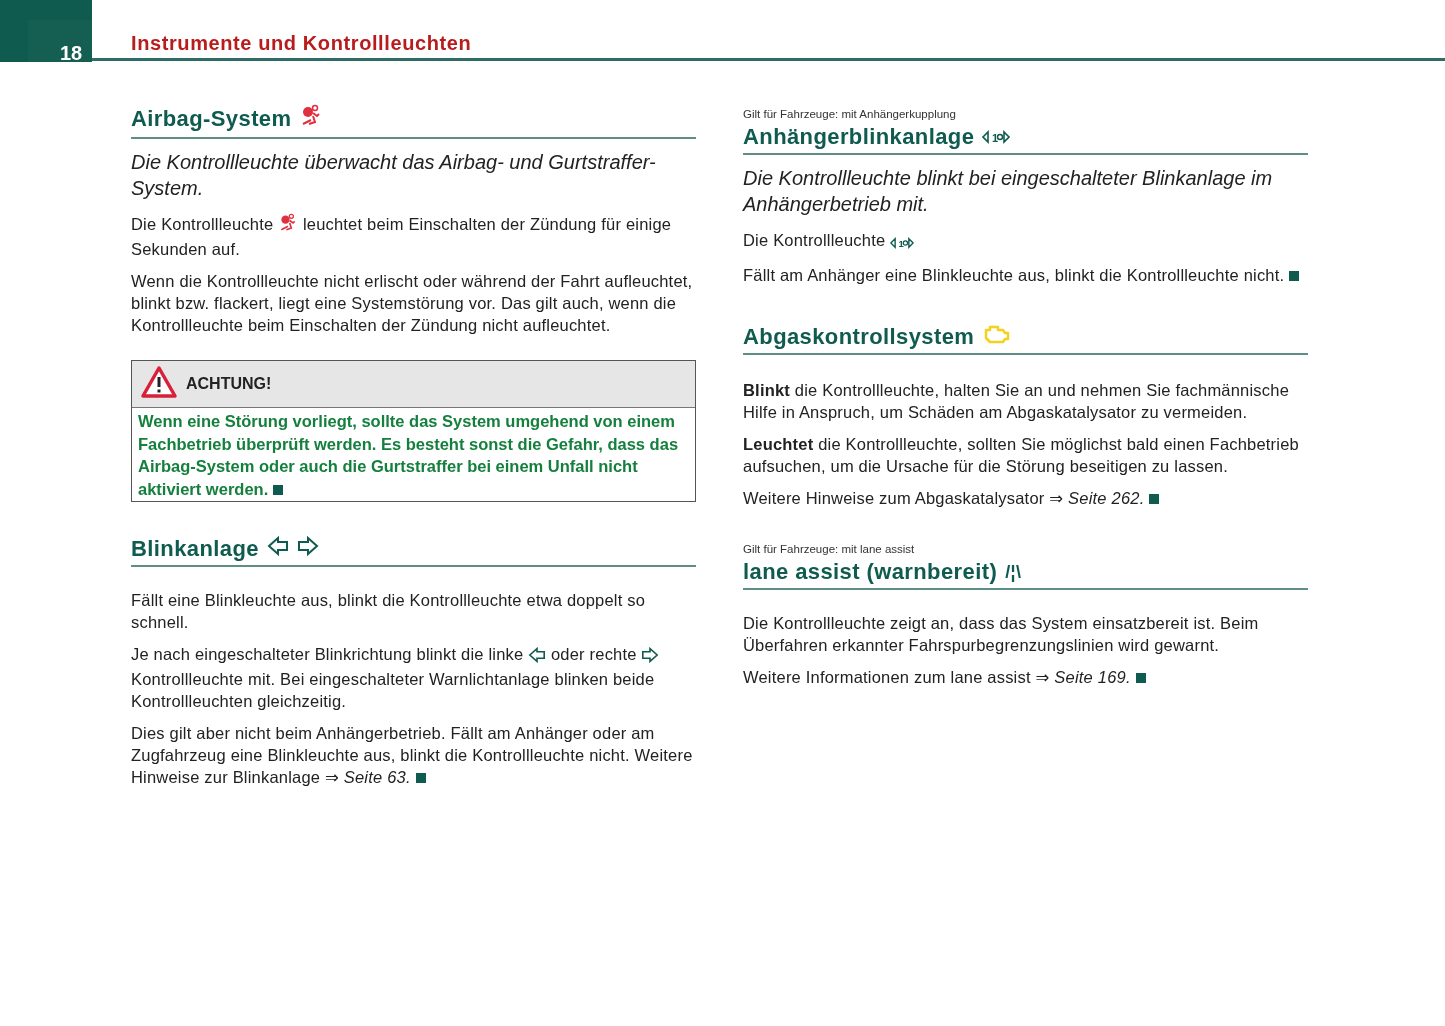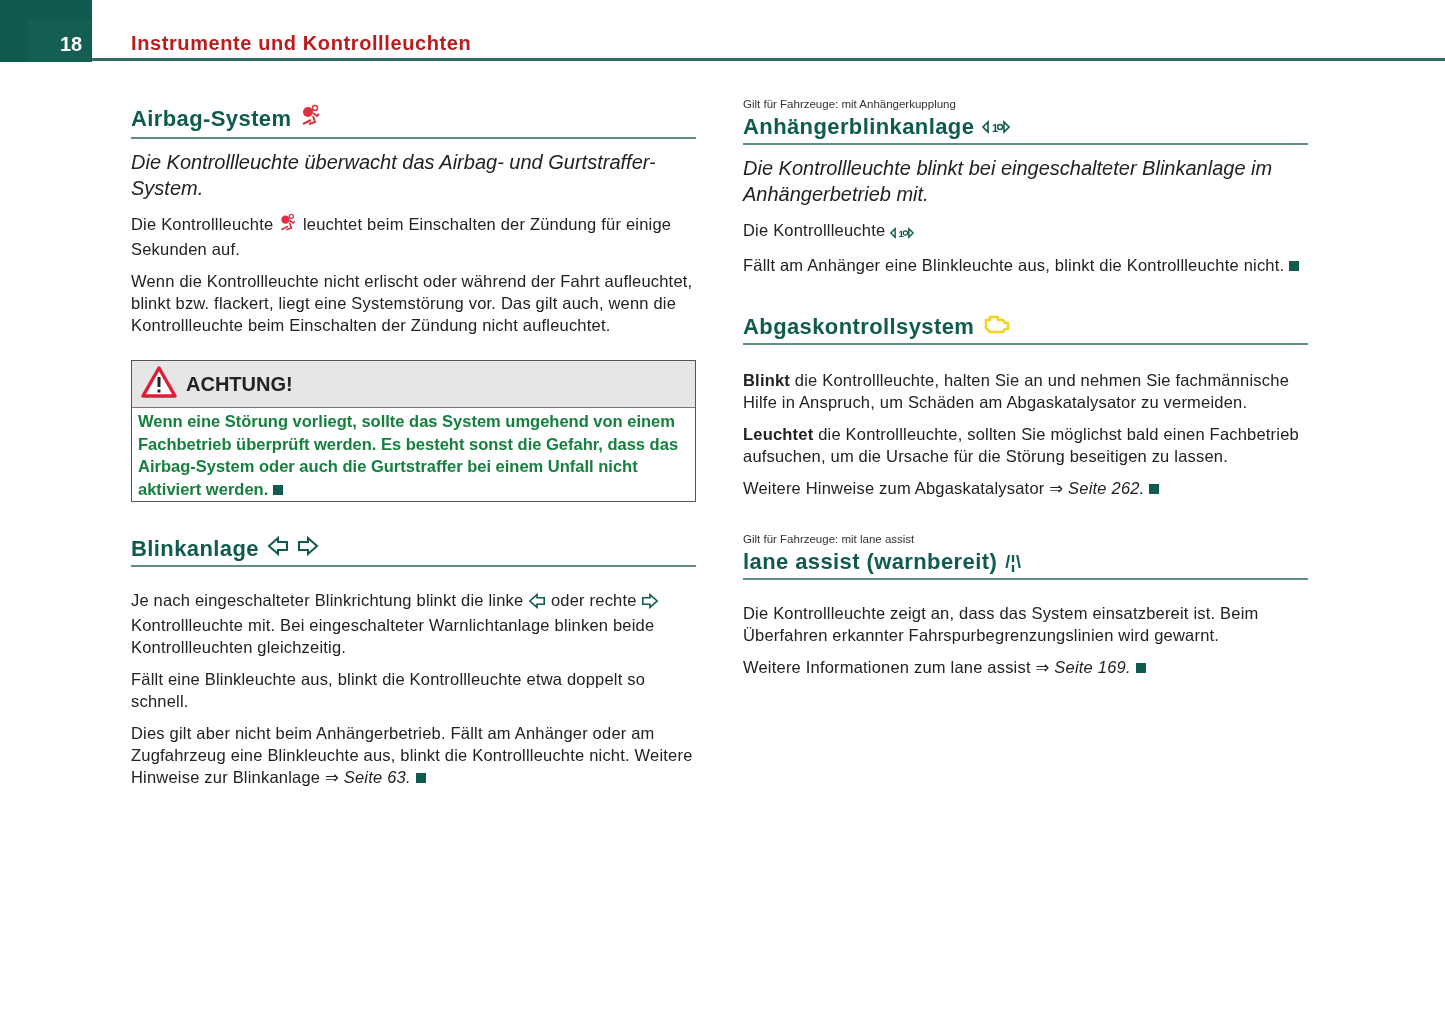--- a/index.html
+++ b/index.html
@@ -7,7 +7,7 @@
          font-family: "Liberation Sans", "DejaVu Sans", sans-serif; color: #222; }
   .page-tab { position: absolute; left: 0; top: 0; width: 92px; height: 62px; background: #0f5b4f; }
   .page-tab .inner { position: absolute; left: 28px; top: 20px; width: 64px; height: 42px; background: #155e52; }
-  .page-number { position: absolute; left: 60px; top: 33px; color: #fff; font-weight: bold; font-size: 20px; }
+  .page-number { position: absolute; left: 60px; top: 42px; color: #fff; font-weight: bold; font-size: 20px; }
   .header-title { position: absolute; left: 131px; top: 32px; font-size: 20px; font-weight: bold; color: #b91c1c; letter-spacing: 0.6px; text-align: center; }
   .header-rule { position: absolute; left: 92px; top: 58px; width: 1353px; height: 3px; background: #2e6d64; }
   .col { position: absolute; width: 565px; }

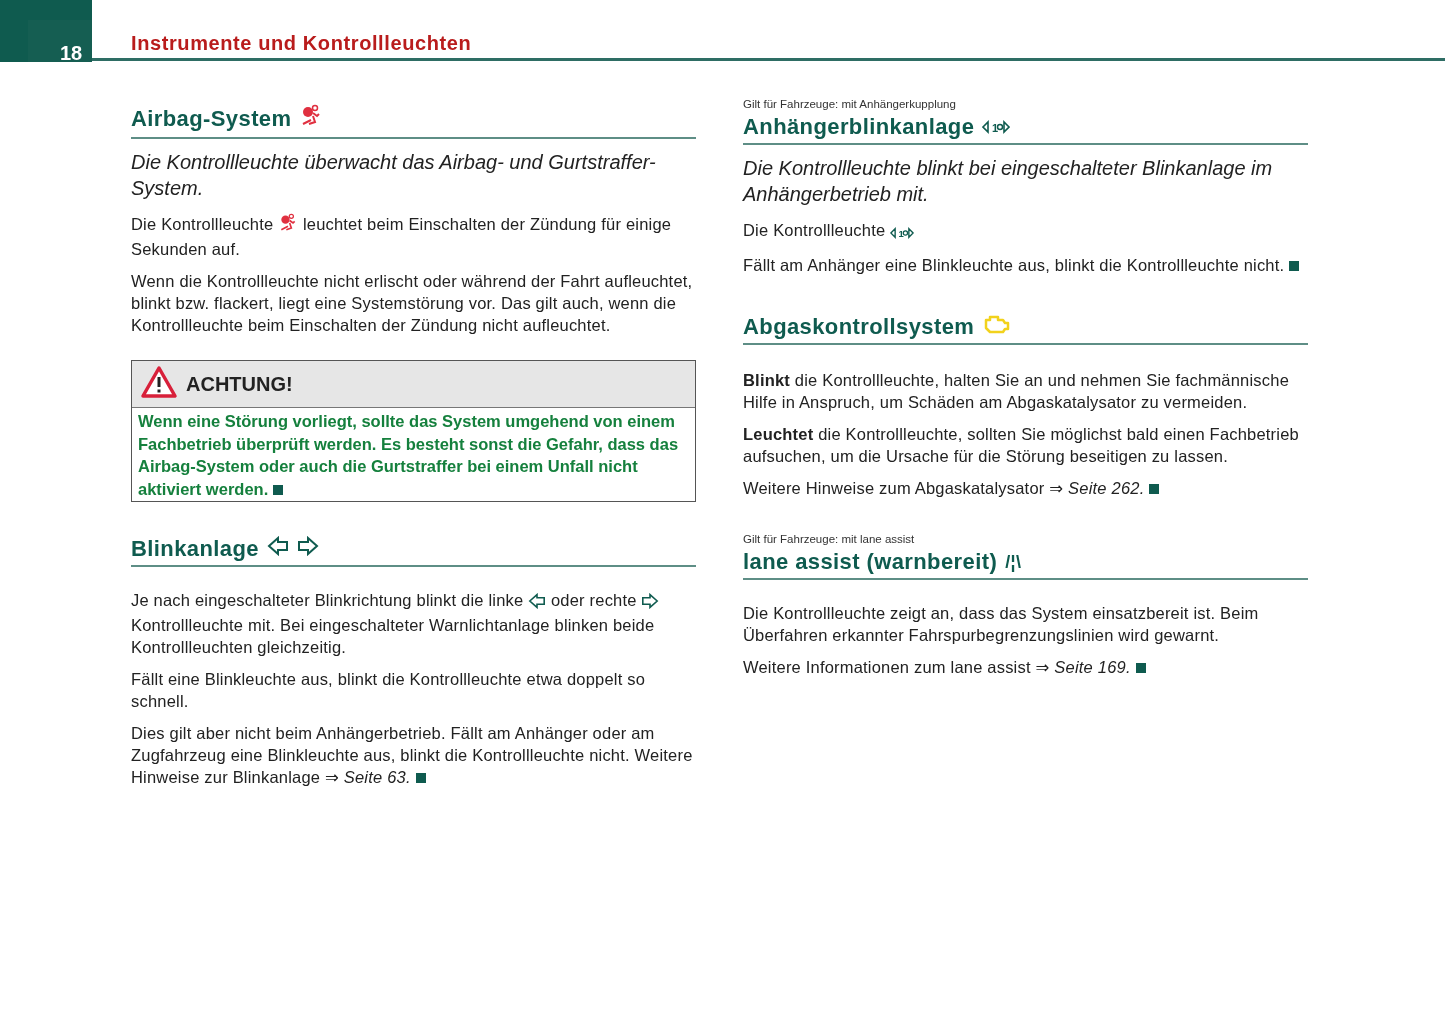--- a/index.html
+++ b/index.html
@@ -12,7 +12,7 @@
   .header-rule { position: absolute; left: 92px; top: 58px; width: 1353px; height: 3px; background: #2e6d64; }
   .col { position: absolute; width: 565px; }
   .col-left { left: 131px; top: 104px; }
-  .col-right { left: 743px; top: 98px; }
+  .col-right { left: 743px; top: 108px; }
   .applies { font-size: 11.5px; color: #333; margin: 0 0 4px 0; }
   .sec-title { font-size: 22px; font-weight: bold; color: #0f5b4f; letter-spacing: 0.4px;
                border-bottom: 2px solid #5e8e86; padding-bottom: 3px; margin: 0 0 10px 0; display: flex; align-items: center; gap: 8px; }

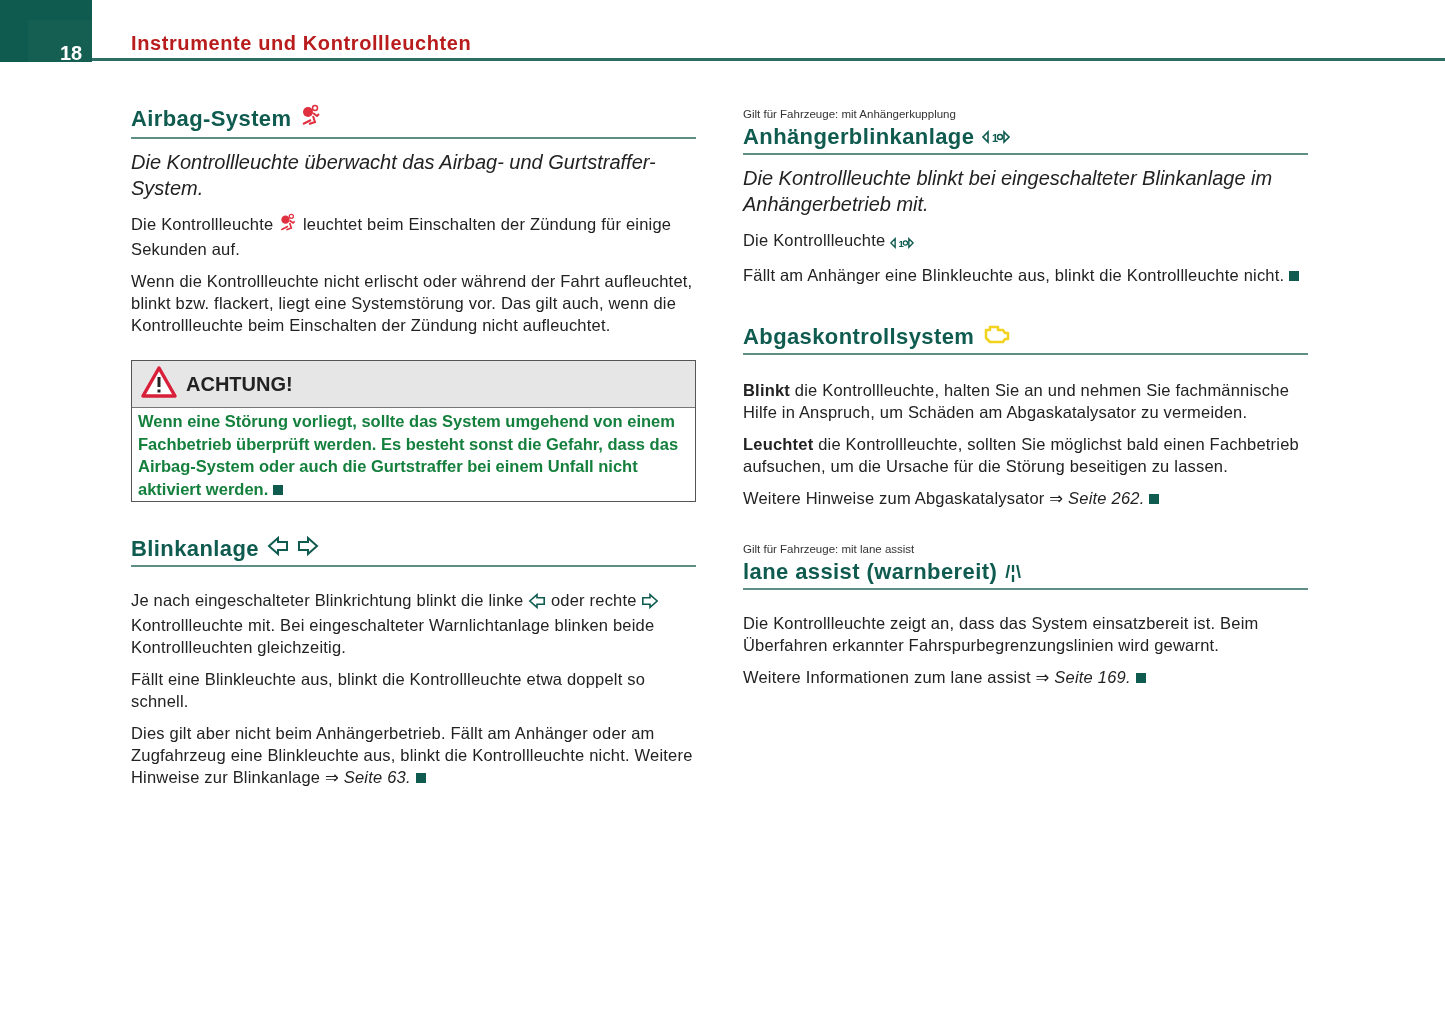--- a/index.html
+++ b/index.html
@@ -21,7 +21,7 @@
   .end-mark { display: inline-block; width: 10px; height: 10px; background: #0f5b4f; margin-left: 5px; vertical-align: 0px; }
   .warn-box { border: 1.5px solid #555; margin: 24px 0 34px 0; }
   .warn-head { background: #e6e6e6; border-bottom: 1.5px solid #777; height: 46px; display: flex; align-items: center; padding-left: 8px; gap: 8px; }
-  .warn-title { font-size: 20px; font-weight: bold; color: #222; }
+  .warn-title { font-size: 16px; font-weight: bold; color: #222; }
   .warn-body { font-size: 16.5px; line-height: 22.5px; font-weight: bold; padding: 2px 6px 1px 6px; color: #15803d; }
   .icon-inline { display: inline-block; vertical-align: -3px; }
   .ref { font-style: italic; }

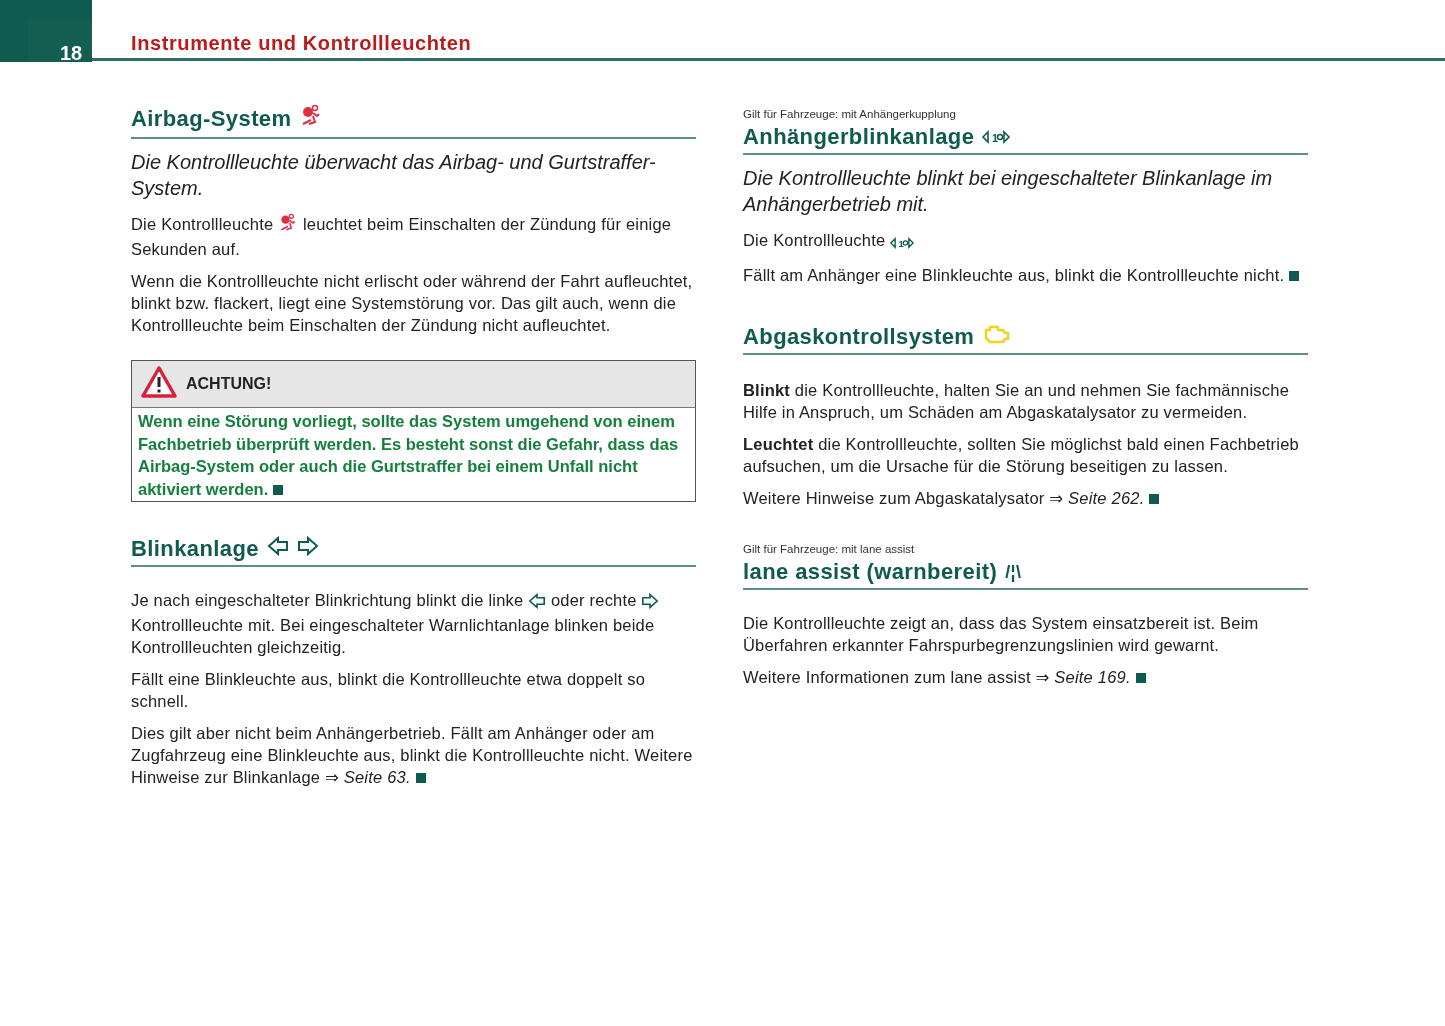--- a/index.html
+++ b/index.html
@@ -89,6 +89,7 @@
             <path d="M20 10 L11 2 L11 6 L2 6 L2 14 L11 14 L11 18 Z" fill="none" stroke="#0f5b4f" stroke-width="2"></path>
           </svg></span>
     </h2>
+    <p class="body">Fällt eine Blinkleuchte aus, blinkt die Kontrollleuchte etwa doppelt so schnell.</p>
     <p class="body">
       <span>Je nach eingeschalteter Blinkrichtung blinkt die linke</span>
       <span class="icon-inline"><svg width="18" height="16" viewBox="0 0 22 20">
@@ -100,7 +101,6 @@
           </svg></span>
       <span>Kontrollleuchte mit. Bei eingeschalteter Warnlichtanlage blinken beide Kontrollleuchten gleichzeitig.</span>
     </p>
-    <p class="body">Fällt eine Blinkleuchte aus, blinkt die Kontrollleuchte etwa doppelt so schnell.</p>
     <p class="body">
       <span>Dies gilt aber nicht beim Anhängerbetrieb. Fällt am Anhänger oder am Zugfahrzeug eine Blinkleuchte aus, blinkt die Kontrollleuchte nicht. Weitere Hinweise zur Blinkanlage</span>
       <span>⇒</span>

